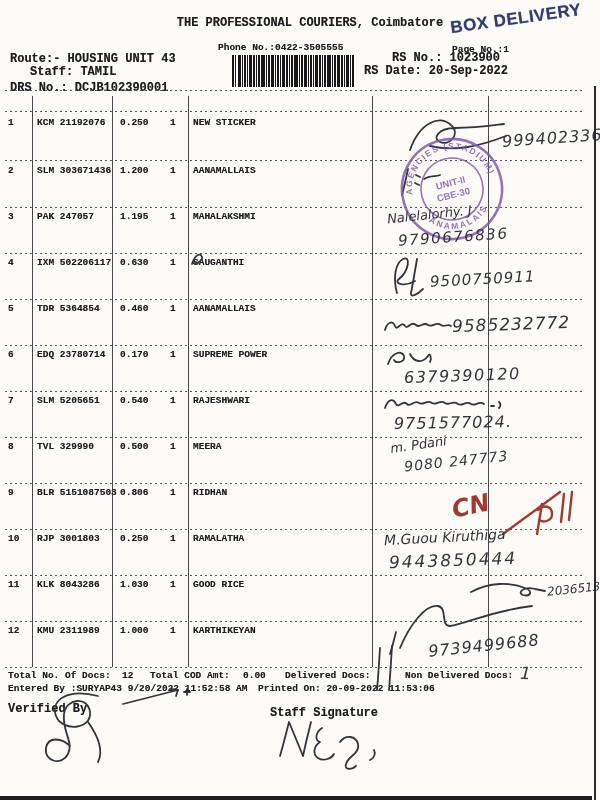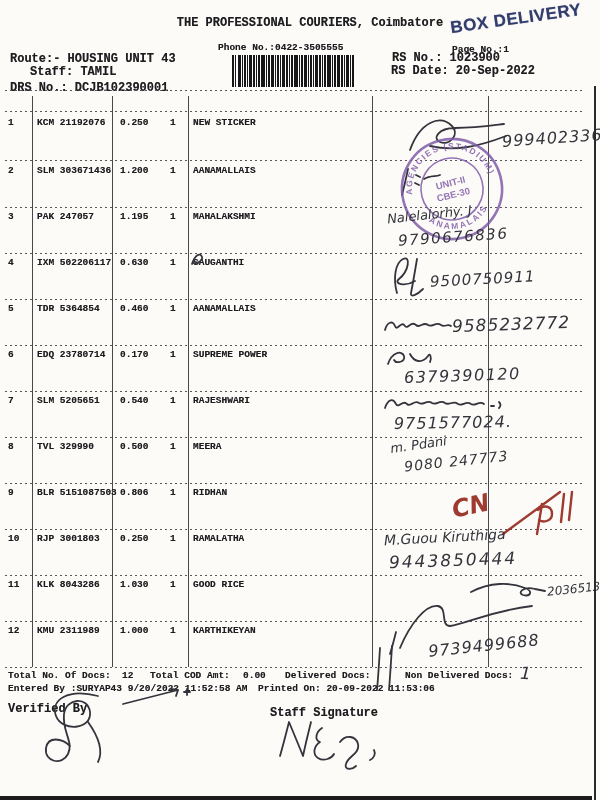--- a/index.html
+++ b/index.html
@@ -88,7 +88,7 @@
   </svg>
 
   <div class="pt med" style="left:392px;top:51px;">RS No.: 1023900</div>
-  <div class="pt med" style="left:391px;top:64px;">RS Date: 20-Sep-2022</div>
+  <div class="pt med" style="left:364px;top:64px;">RS Date: 20-Sep-2022</div>
 
   <div class="hl" style="top:90px;"></div>
   <div class="hl" style="top:111px;"></div>

